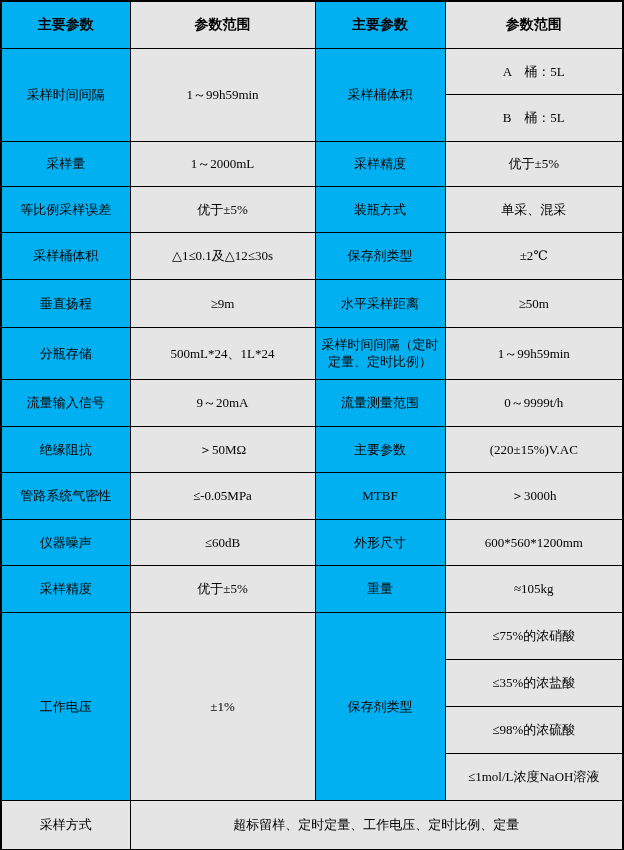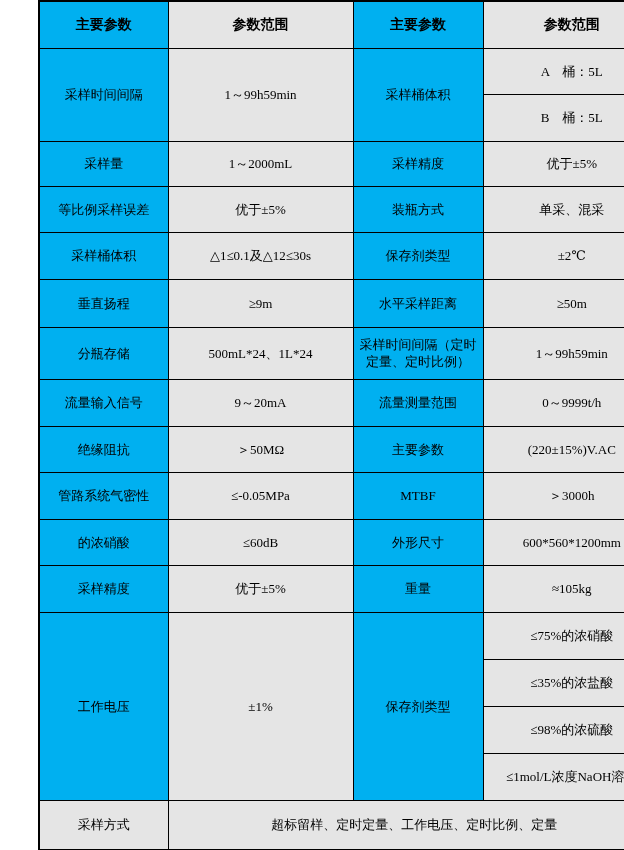--- a/index.html
+++ b/index.html
@@ -15,7 +15,6 @@
     background: #ffffff;
     font-family: "Liberation Serif", "DejaVu Serif", serif;
     color: #000000;
-    margin-left: 38px;
   }
   table.spec {
     border-collapse: collapse;

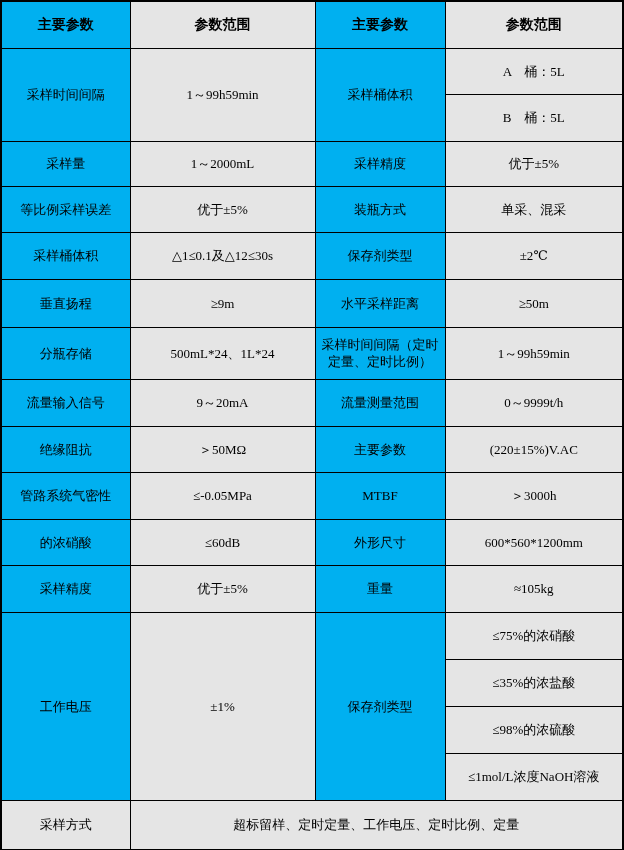--- a/index.html
+++ b/index.html
@@ -130,7 +130,7 @@
     </tr>
 
     <tr style="height:46px">
-      <td class="blue">的浓硝酸</td>
+      <td class="blue">仪器噪声</td>
       <td>≤60dB</td>
       <td class="blue">外形尺寸</td>
       <td>600*560*1200mm</td>

